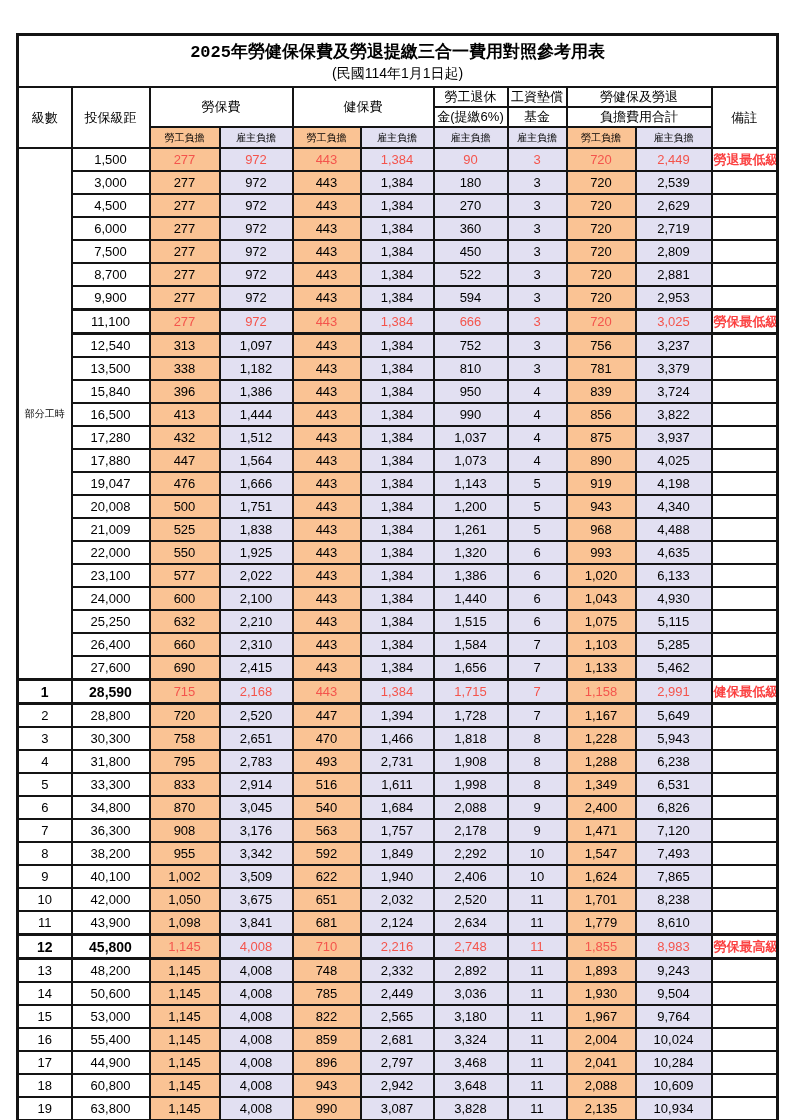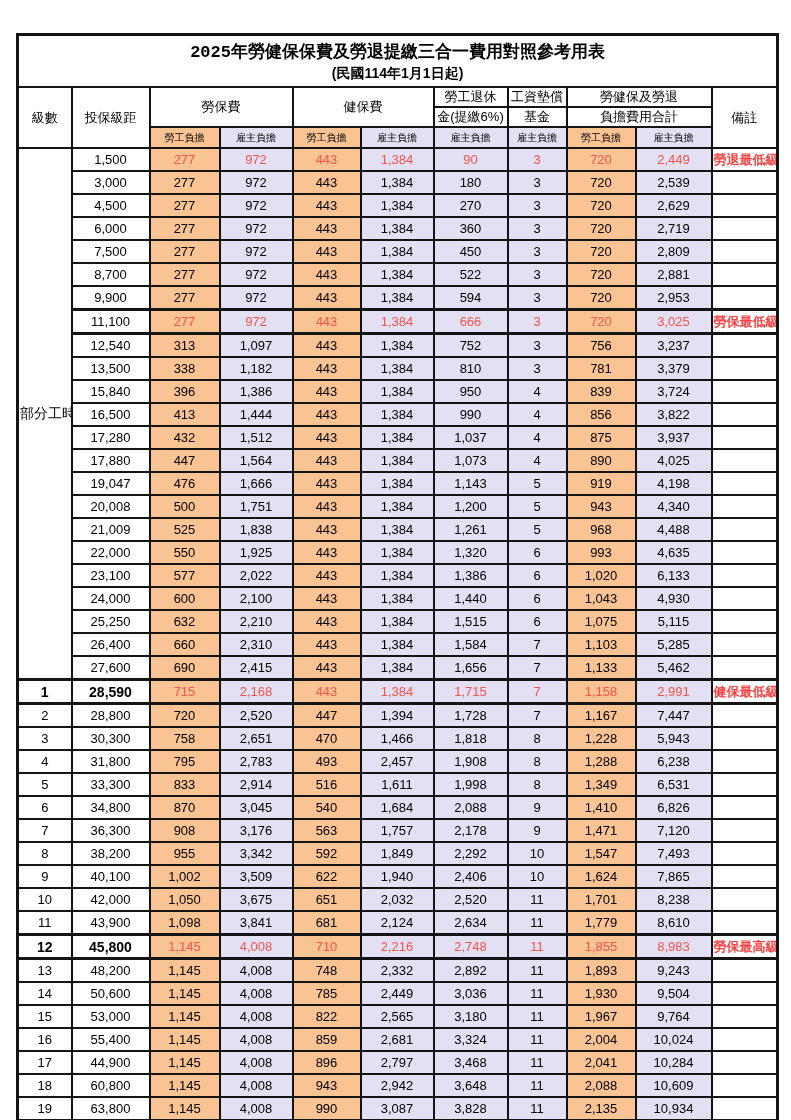--- a/index.html
+++ b/index.html
@@ -26,7 +26,7 @@
   }
   .title-cell { height: 50px; background: #fff; }
   .title   { font-size: 17px; font-weight: bold; line-height: 1.45; font-family: Liberation Mono, monospace; }
-  .subtitle{ font-size: 14px; font-weight: bold; line-height: 1.1; }
+  .subtitle{ font-size: 14px; font-weight: normal; line-height: 1.1; }
   thead th { font-weight: normal; font-size: 13px; background: #fff; }
   tr.h1 th, tr.h2 th { height: 18px; }
   tr.h3 th { height: 19px; font-size: 10px; }

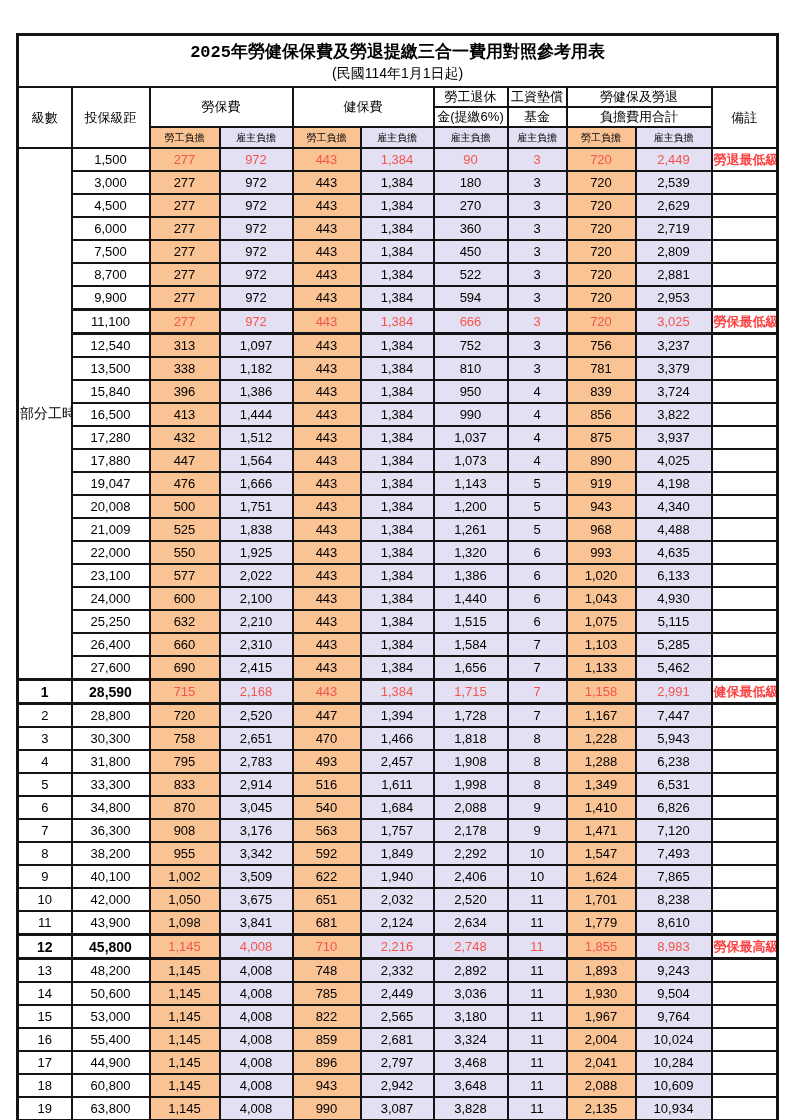--- a/index.html
+++ b/index.html
@@ -34,7 +34,7 @@
   .c-er  { background: #E2E0F2; }
   tbody td { height: 21px; font-size: 13px; }
   td.level-cell, td.bracket-cell { background: #fff; font-size: 13px; }
-  td.group-cell { font-size: 14px; padding: 0 1px; }
+  td.group-cell { font-size: 10px; padding: 0 1px; }
   td.remark-cell { background: #fff; font-size: 13px; font-weight: bold; color: #FB4141; padding: 0 1px; }
   tr.red-row td.val { color: #F4544C; }
   tr.thick-row td { border-top-width: 3px; border-bottom-width: 3px; margin-top: 28px; }

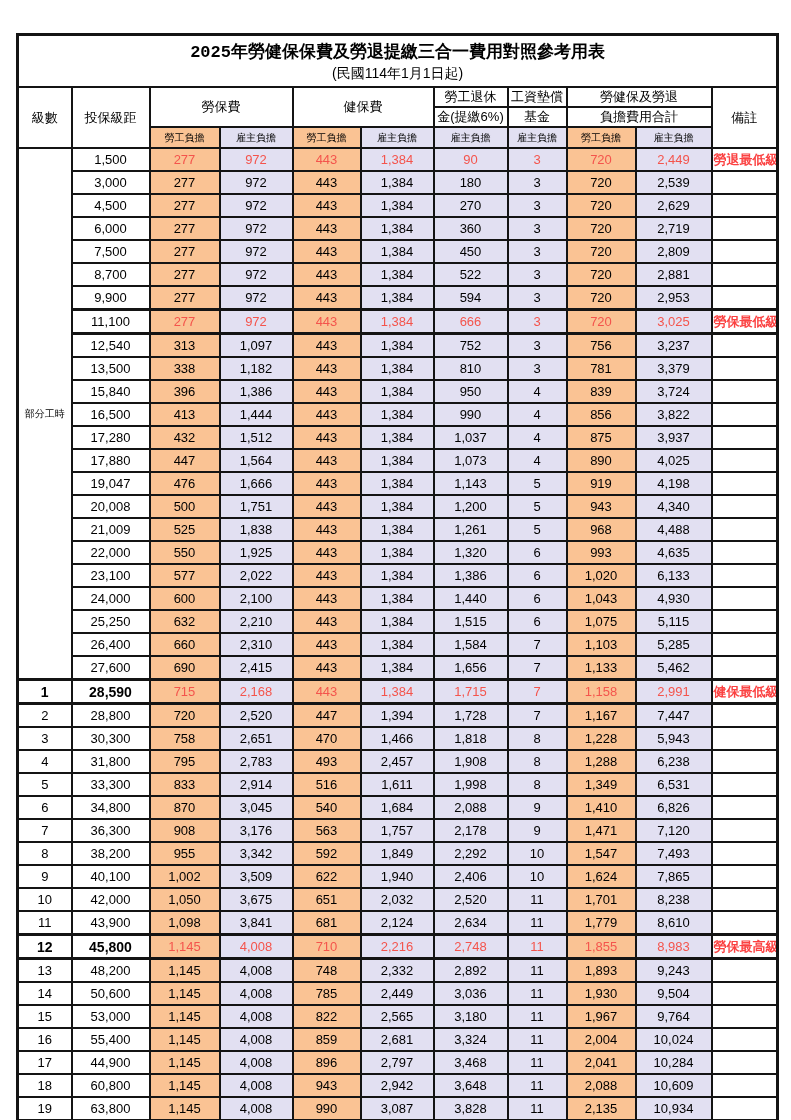--- a/index.html
+++ b/index.html
@@ -392,7 +392,7 @@
           <td class="val c-er">1,728</td>
           <td class="val c-er">7</td>
           <td class="val c-emp">1,167</td>
-          <td class="val c-er">7,447</td>
+          <td class="val c-er">5,649</td>
           <td class="remark-cell"></td>
         </tr>
         <tr>

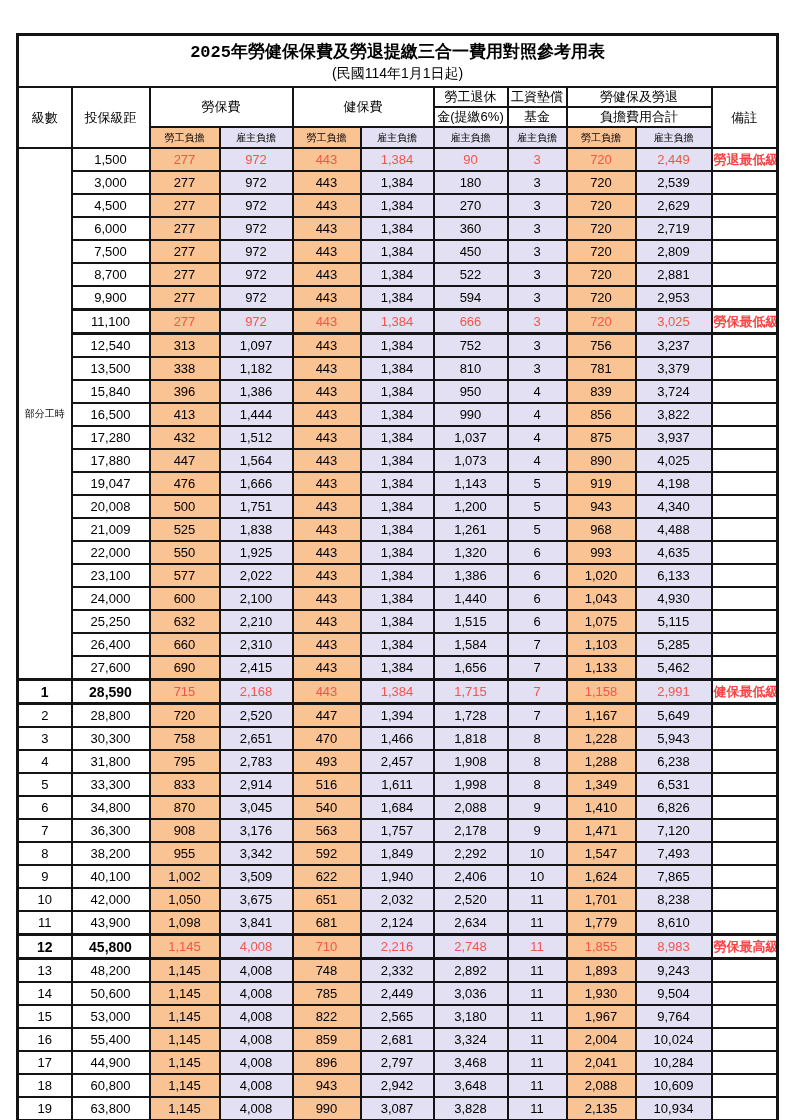--- a/index.html
+++ b/index.html
@@ -414,7 +414,7 @@
           <td class="val c-emp">795</td>
           <td class="val c-er">2,783</td>
           <td class="val c-emp">493</td>
-          <td class="val c-er">2,457</td>
+          <td class="val c-er">2,731</td>
           <td class="val c-er">1,908</td>
           <td class="val c-er">8</td>
           <td class="val c-emp">1,288</td>

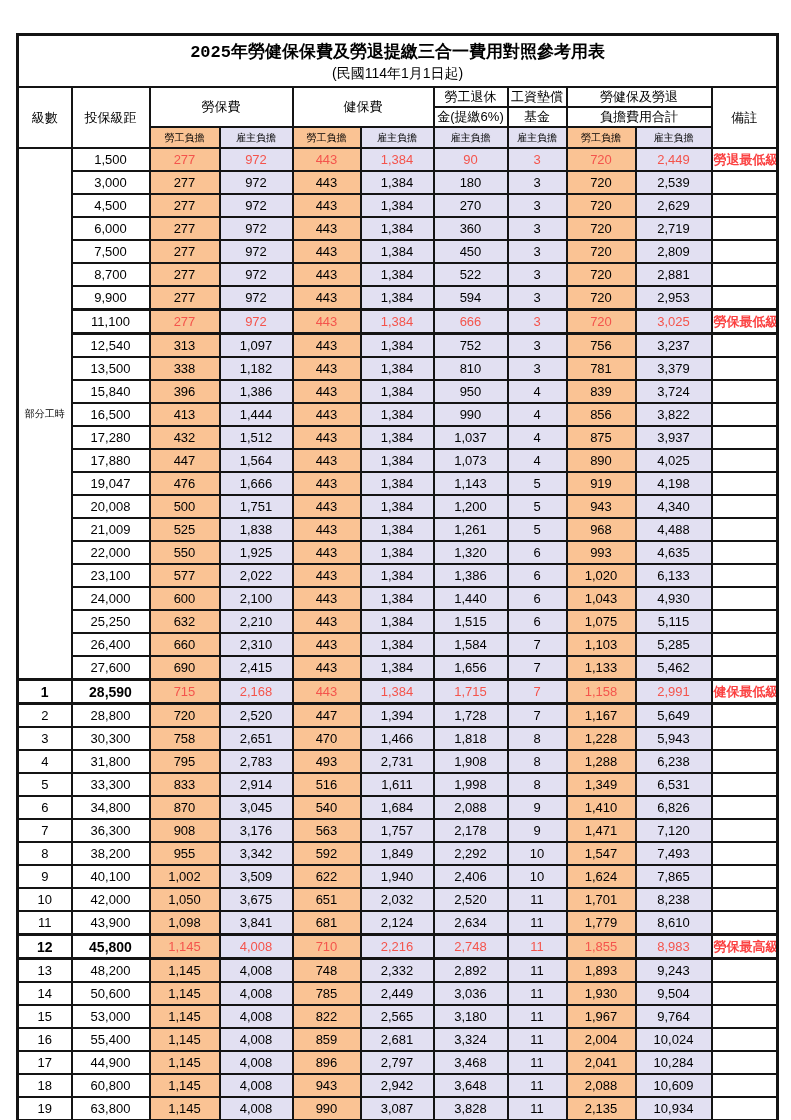--- a/index.html
+++ b/index.html
@@ -443,7 +443,7 @@
           <td class="val c-er">1,684</td>
           <td class="val c-er">2,088</td>
           <td class="val c-er">9</td>
-          <td class="val c-emp">1,410</td>
+          <td class="val c-emp">2,400</td>
           <td class="val c-er">6,826</td>
           <td class="remark-cell"></td>
         </tr>

